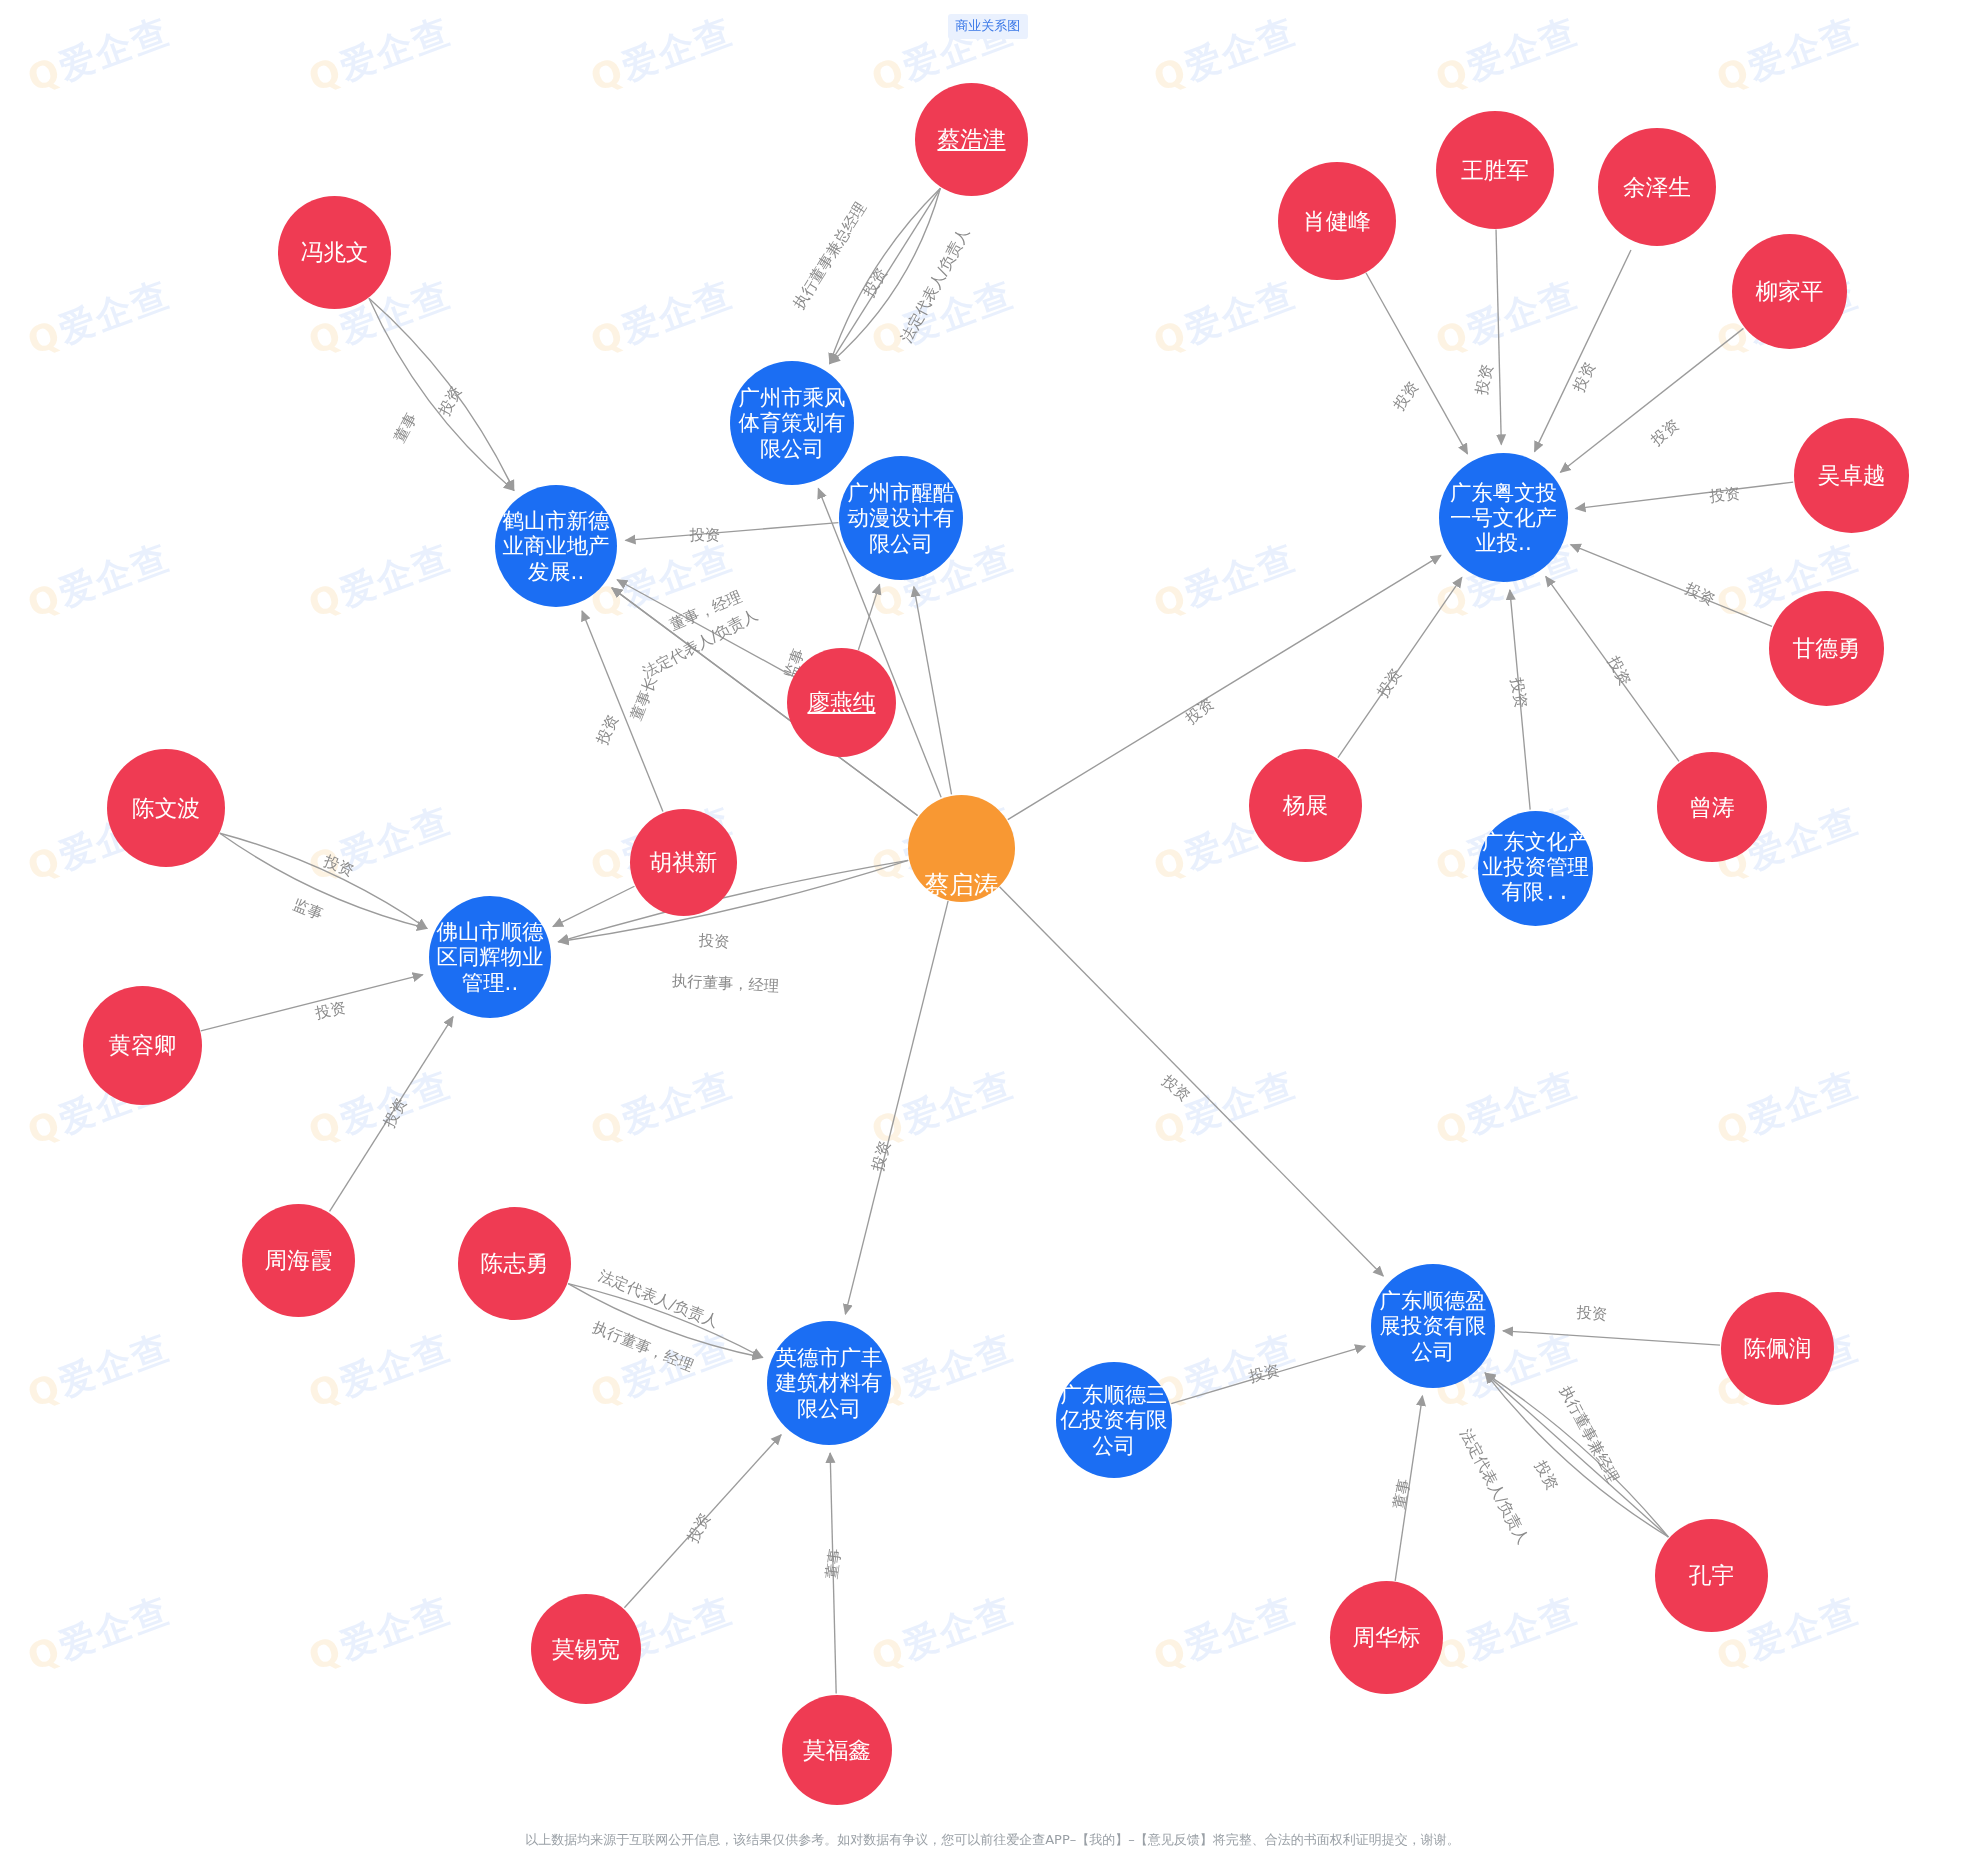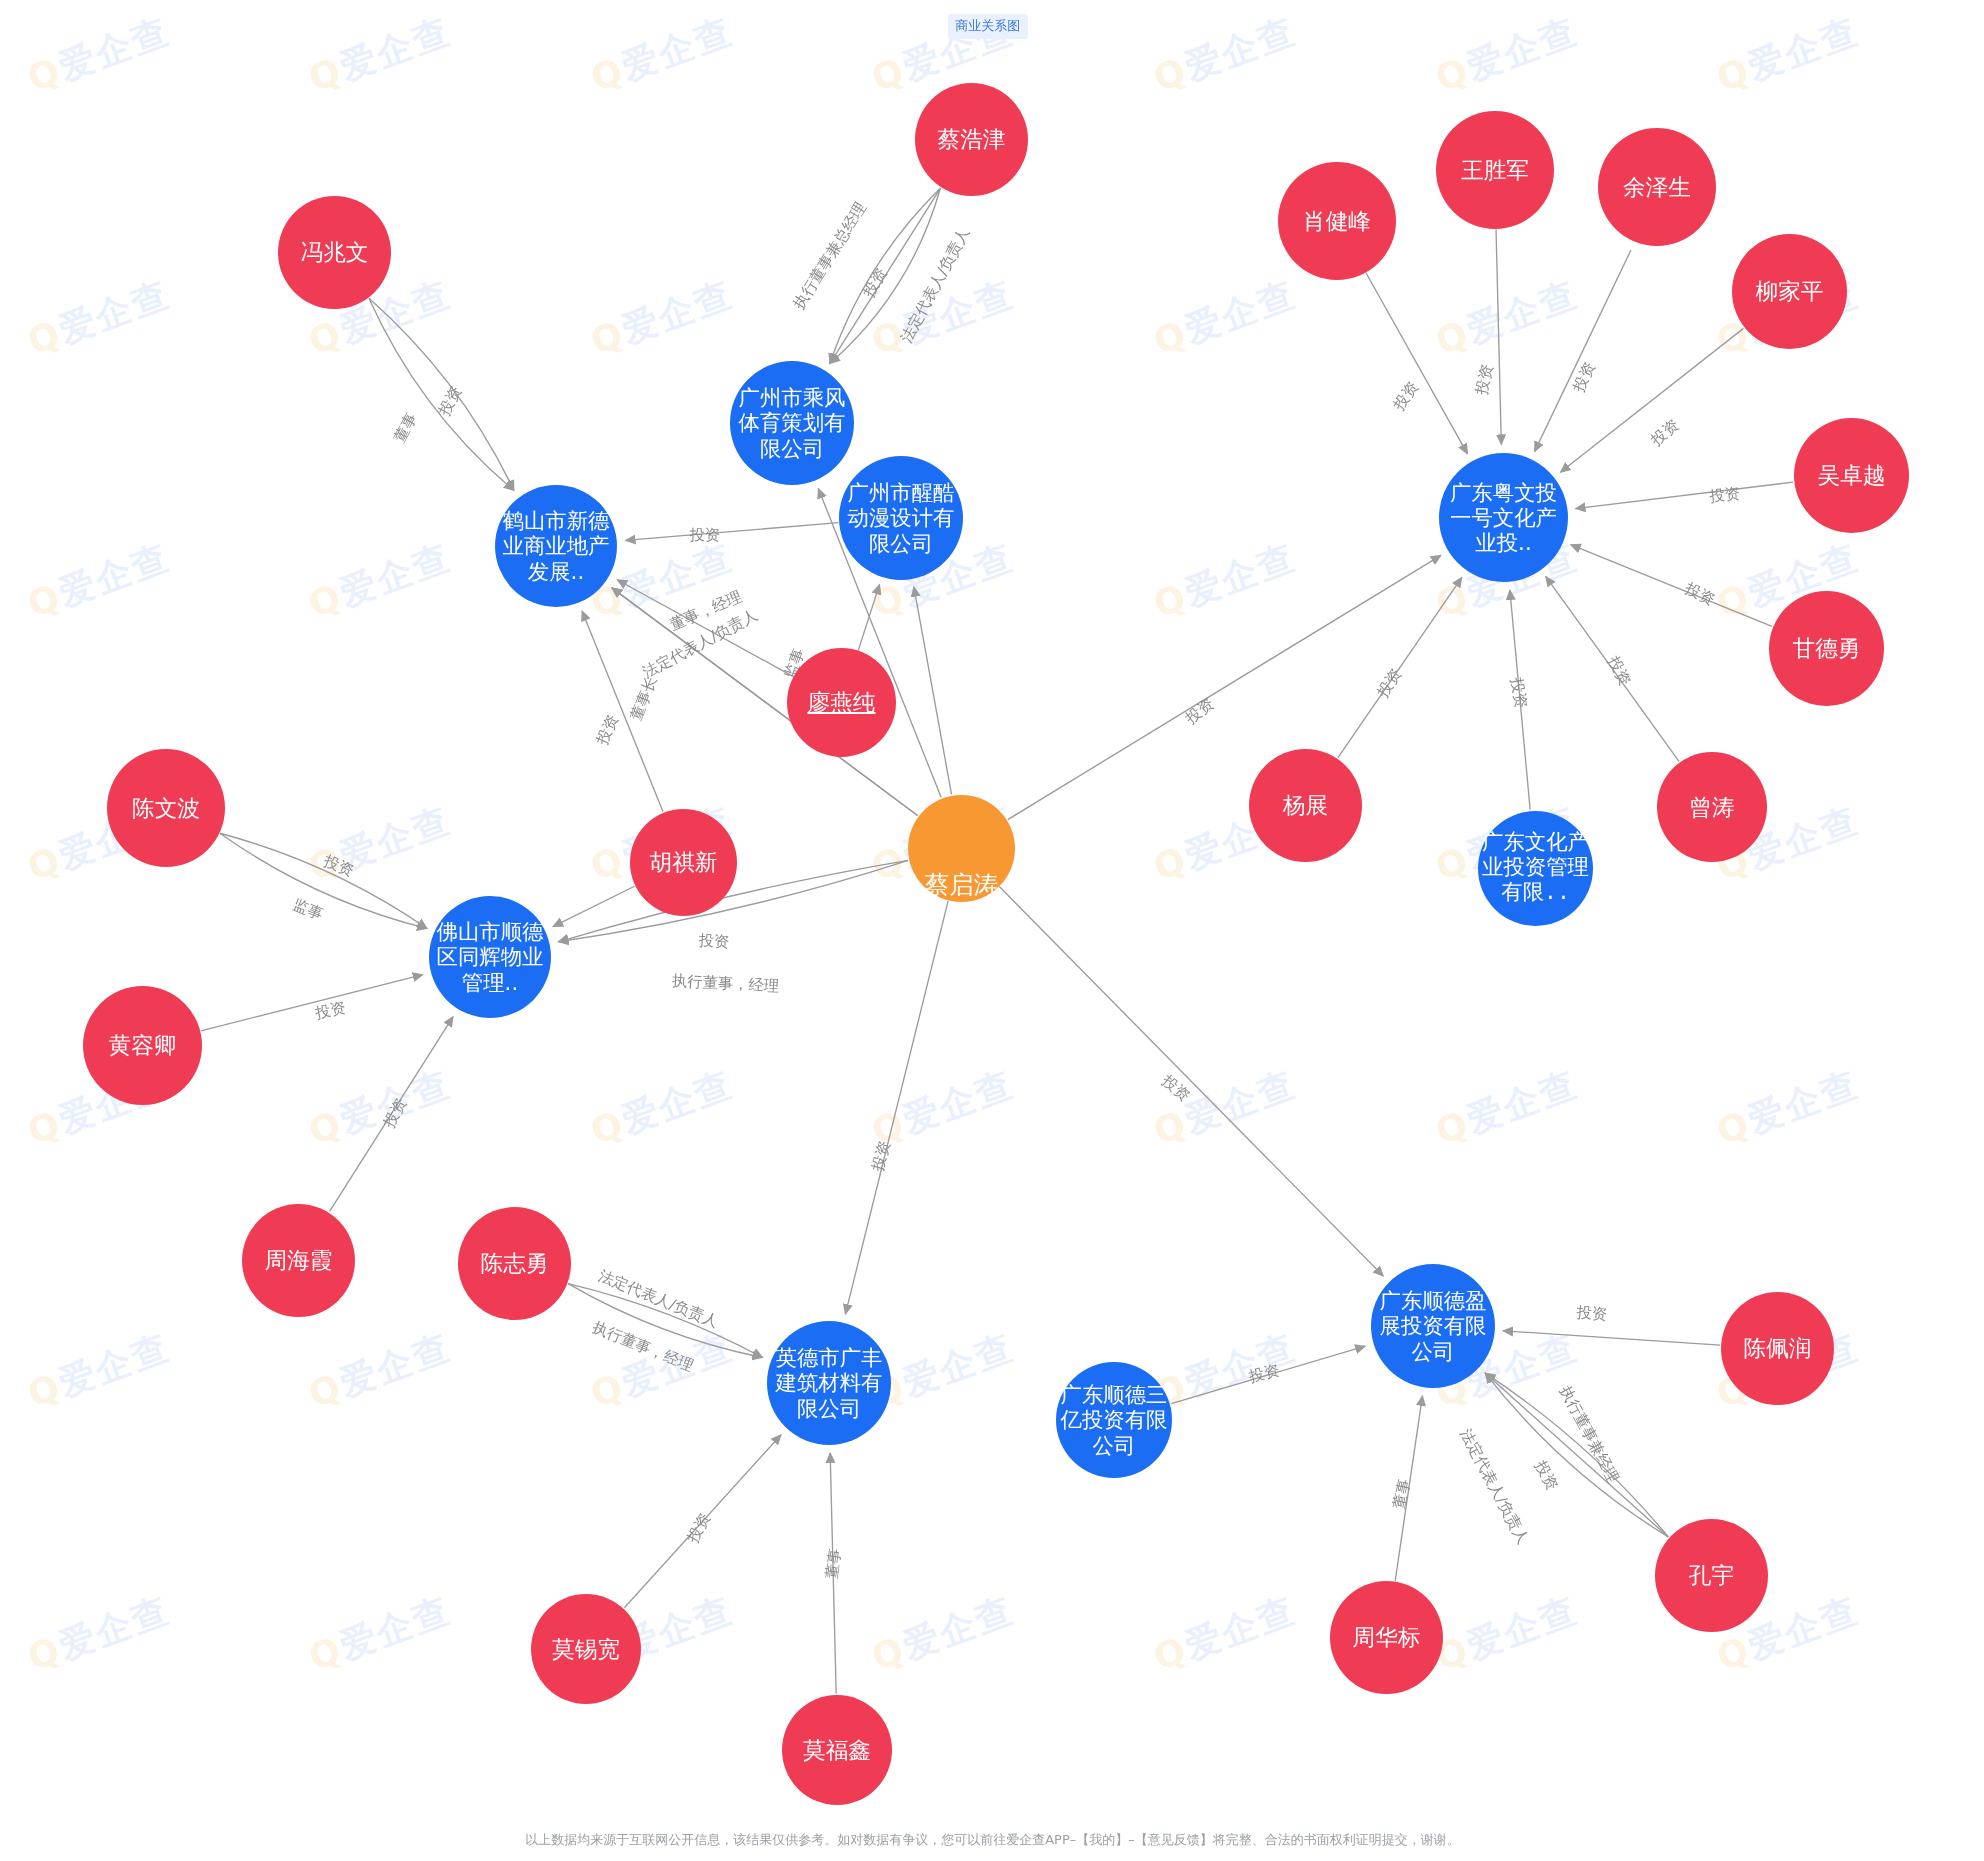--- a/index.html
+++ b/index.html
@@ -189,7 +189,7 @@
       <div class="node center" style="left: 908px; top: 795px; width: 107px; height: 107px;">
         <span>蔡启涛</span>
       </div>
-      <div class="node person" style="left: 915px; top: 83px; width: 113px; height: 113px;">
+      <div class="node person" style="left: 915px; top: 83px; width: 113px; height: 113px; text-decoration: underline;">
         <span>蔡浩津</span>
       </div>
       <div class="node person" style="left: 278px; top: 196px; width: 113px; height: 113px;">

